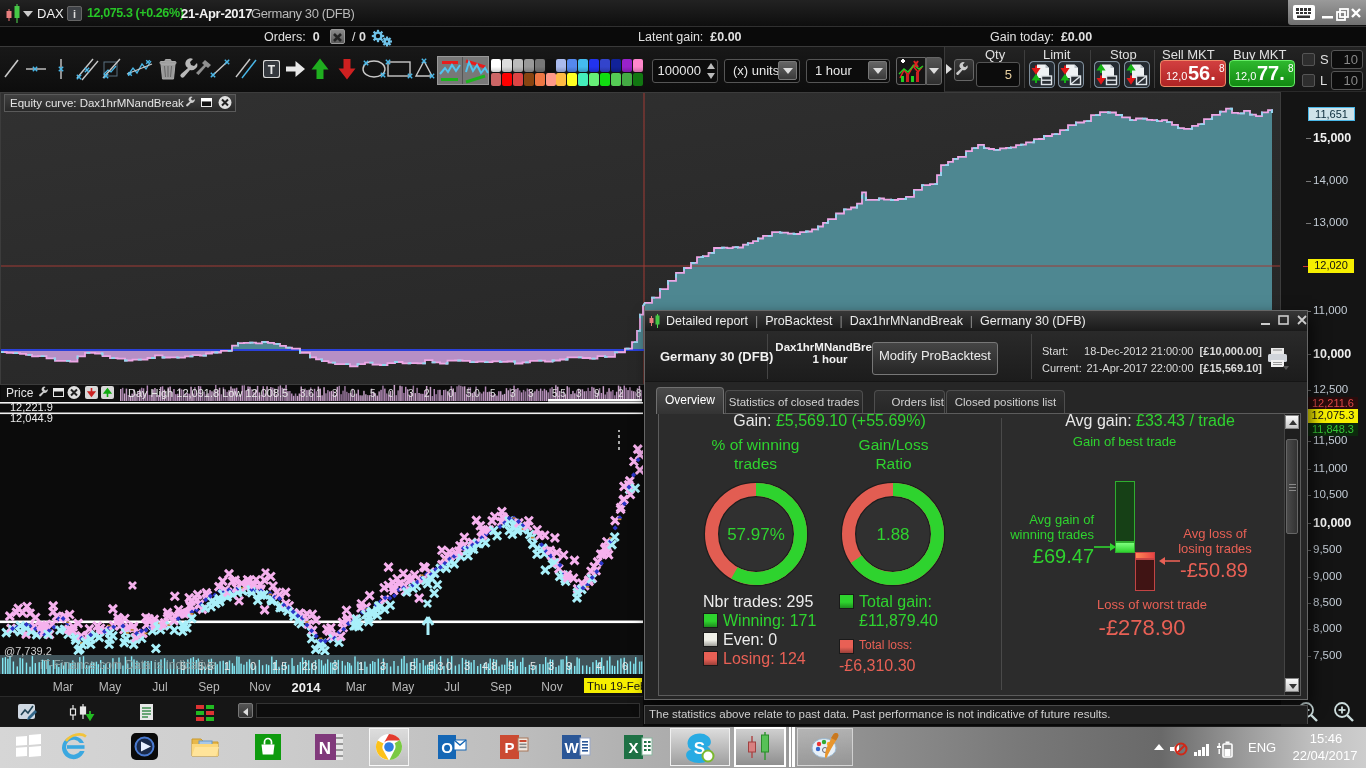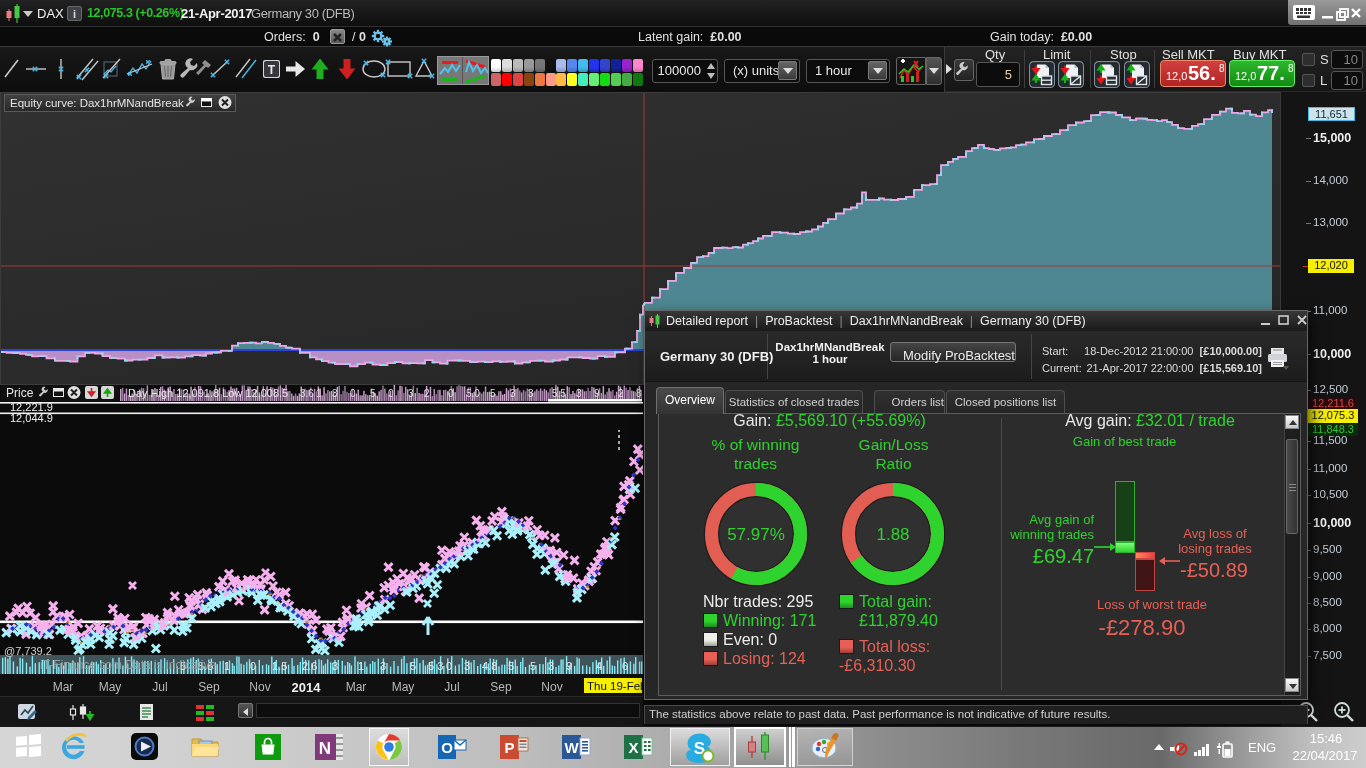--- a/index.html
+++ b/index.html
@@ -1485,7 +1485,7 @@
     <div style="position:absolute;left:1031px;top:334px;width:1px;height:45px;background:#454545"></div>
     <div style="position:absolute;left:660px;top:349px;font-size:13px;font-weight:bold;color:#f2f2f2">Germany 30 (DFB)</div>
     <div style="position:absolute;left:772px;top:341px;width:116px;height:34px;font-size:11.5px;font-weight:bold;color:#f2f2f2;text-align:center;white-space:nowrap">Dax1hrMNandBreak<br>1 hour</div>
-    <div style="position:absolute;left:890px;top:342px;width:126px;height:20px;background:linear-gradient(#454545,#262626);border:1px solid #777;border-radius:3px;color:#ececec;font-size:13px;text-align:right;line-height:26px">Modify ProBacktest</div>
+    <div style="position:absolute;left:872px;top:342px;width:126px;height:33px;background:linear-gradient(#454545,#262626);border:1px solid #777;border-radius:3px;color:#ececec;font-size:13px;text-align:center;line-height:26px">Modify ProBacktest</div>
     <div style="position:absolute;left:1042px;top:343px;font-size:11px;color:#dcdcdc;line-height:17px">Start:<br>Current:</div>
     <div style="position:absolute;left:1082px;top:343px;width:180px;font-size:11px;color:#dcdcdc;line-height:17px;white-space:nowrap;text-align:right">18-Dec-2012 21:00:00&nbsp; <b>[£10,000.00]</b><br>21-Apr-2017 22:00:00&nbsp; <b>[£15,569.10]</b></div>
     <svg width="26" height="24" style="position:absolute;left:1266px;top:347px">

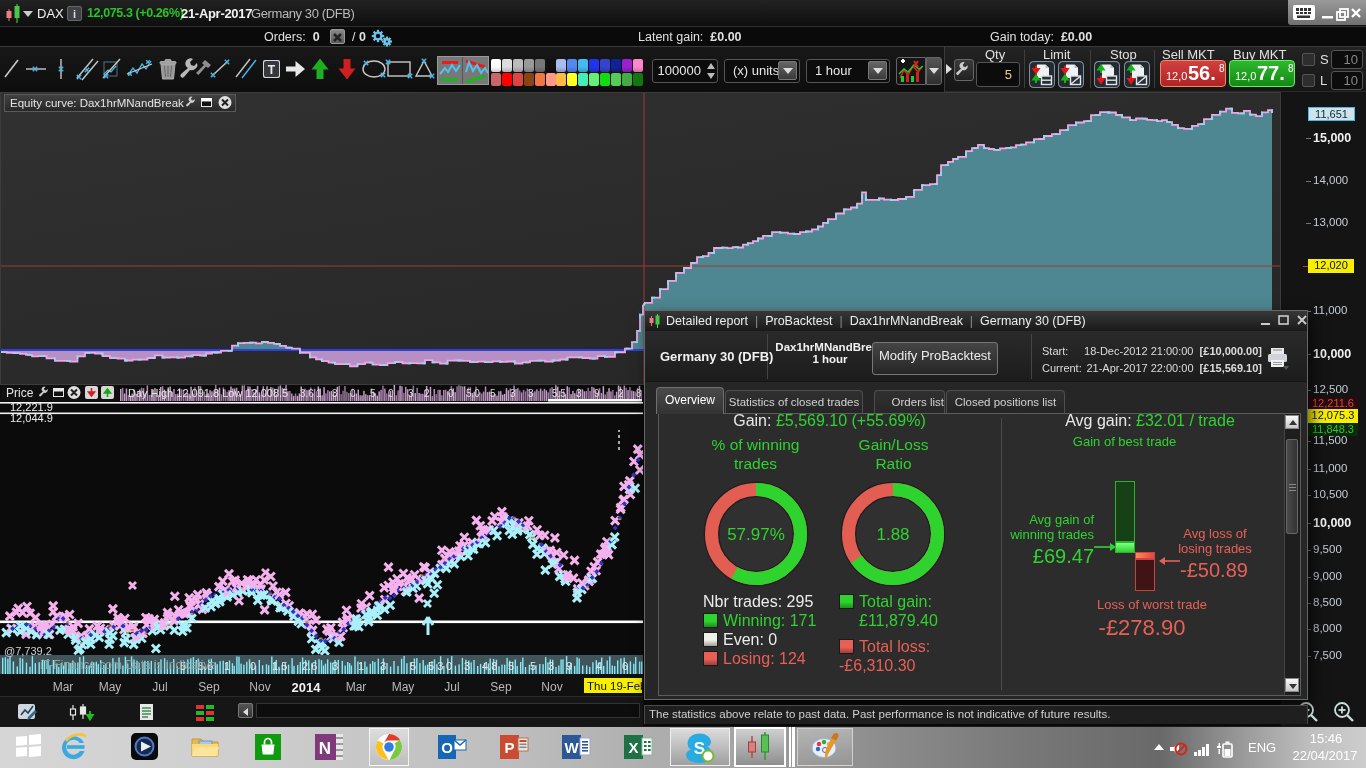--- a/index.html
+++ b/index.html
@@ -1533,7 +1533,7 @@
     <div style="position:absolute;left:839px;top:639px;width:15px;height:15px;background:linear-gradient(#e86055,#e86055 55%, #00000055);background-color:#e86055;border:1px solid #1a1a1a"></div>
     <div style="position:absolute;left:859px;top:638px;font-size:16px;color:#e86055">Total loss:</div>
     <div style="position:absolute;left:839px;top:657px;font-size:16px;color:#e86055">-£6,310.30</div>
-    <div style="position:absolute;left:1010px;top:412px;width:280px;font-size:16px;text-align:center;color:#e8e8e8">Avg gain: <span class="g">£32.01 / trade</span></div>
+    <div style="position:absolute;left:1010px;top:412px;width:280px;font-size:16px;text-align:center;color:#e8e8e8">Avg gain: <span class="g">£33.43 / trade</span></div>
     <div style="position:absolute;left:1042px;top:434px;width:165px;font-size:13px;color:#2fd32f;text-align:center">Gain of best trade</div>
     <div style="position:absolute;left:1115px;top:481px;width:20px;height:61px;background:#164016;border:1.5px solid #2fae2f"></div>
     <div style="position:absolute;left:1115px;top:542px;width:20px;height:11px;background:linear-gradient(#7dff7d,#2ed32e);border:1px solid #2fae2f"></div>

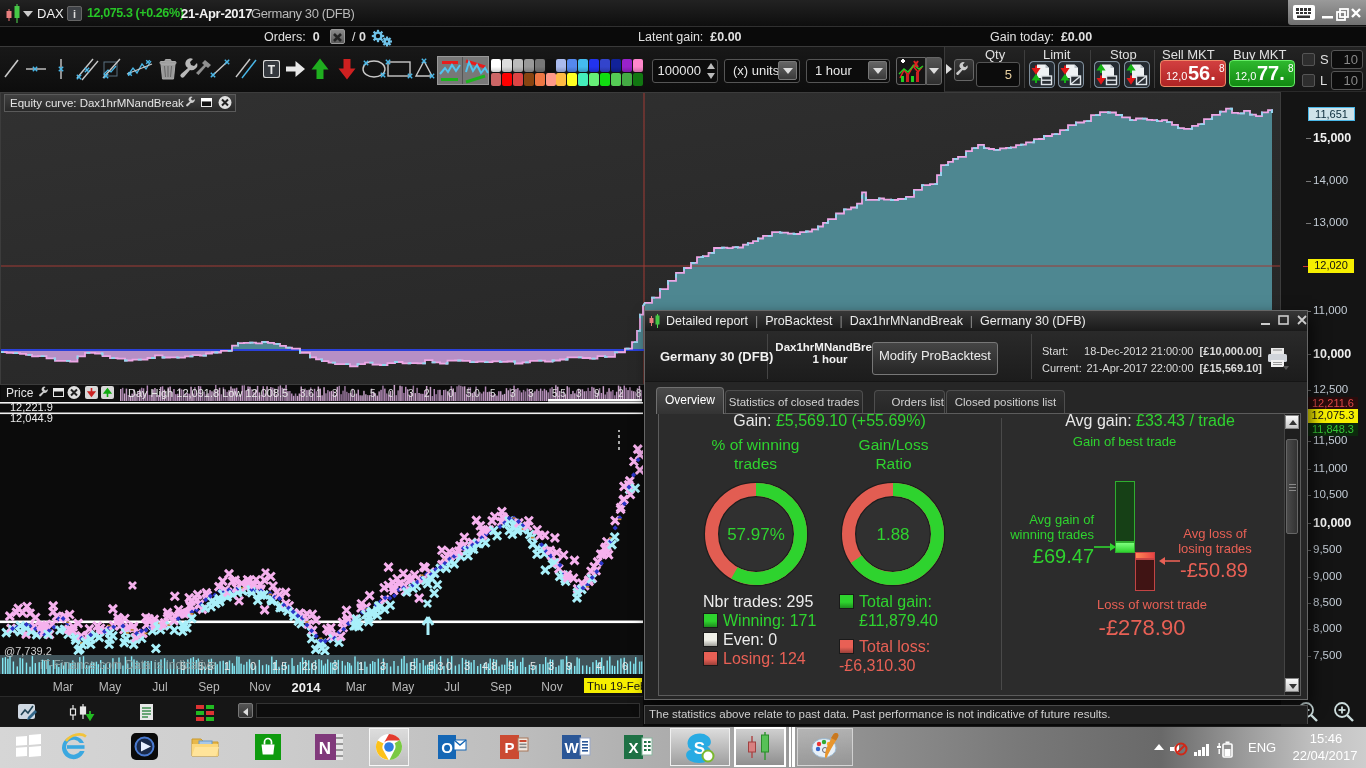--- a/index.html
+++ b/index.html
@@ -1531,7 +1531,7 @@
     <div style="position:absolute;left:859px;top:593px;font-size:16px;color:#2fd32f">Total gain:</div>
     <div style="position:absolute;left:859px;top:612px;font-size:16px;color:#2fd32f">£11,879.40</div>
     <div style="position:absolute;left:839px;top:639px;width:15px;height:15px;background:linear-gradient(#e86055,#e86055 55%, #00000055);background-color:#e86055;border:1px solid #1a1a1a"></div>
-    <div style="position:absolute;left:859px;top:638px;font-size:16px;color:#e86055">Total loss:</div>
+    <div style="position:absolute;left:859px;top:638px;font-size:12px;color:#e86055">Total loss:</div>
     <div style="position:absolute;left:839px;top:657px;font-size:16px;color:#e86055">-£6,310.30</div>
     <div style="position:absolute;left:1010px;top:412px;width:280px;font-size:16px;text-align:center;color:#e8e8e8">Avg gain: <span class="g">£33.43 / trade</span></div>
     <div style="position:absolute;left:1042px;top:434px;width:165px;font-size:13px;color:#2fd32f;text-align:center">Gain of best trade</div>

